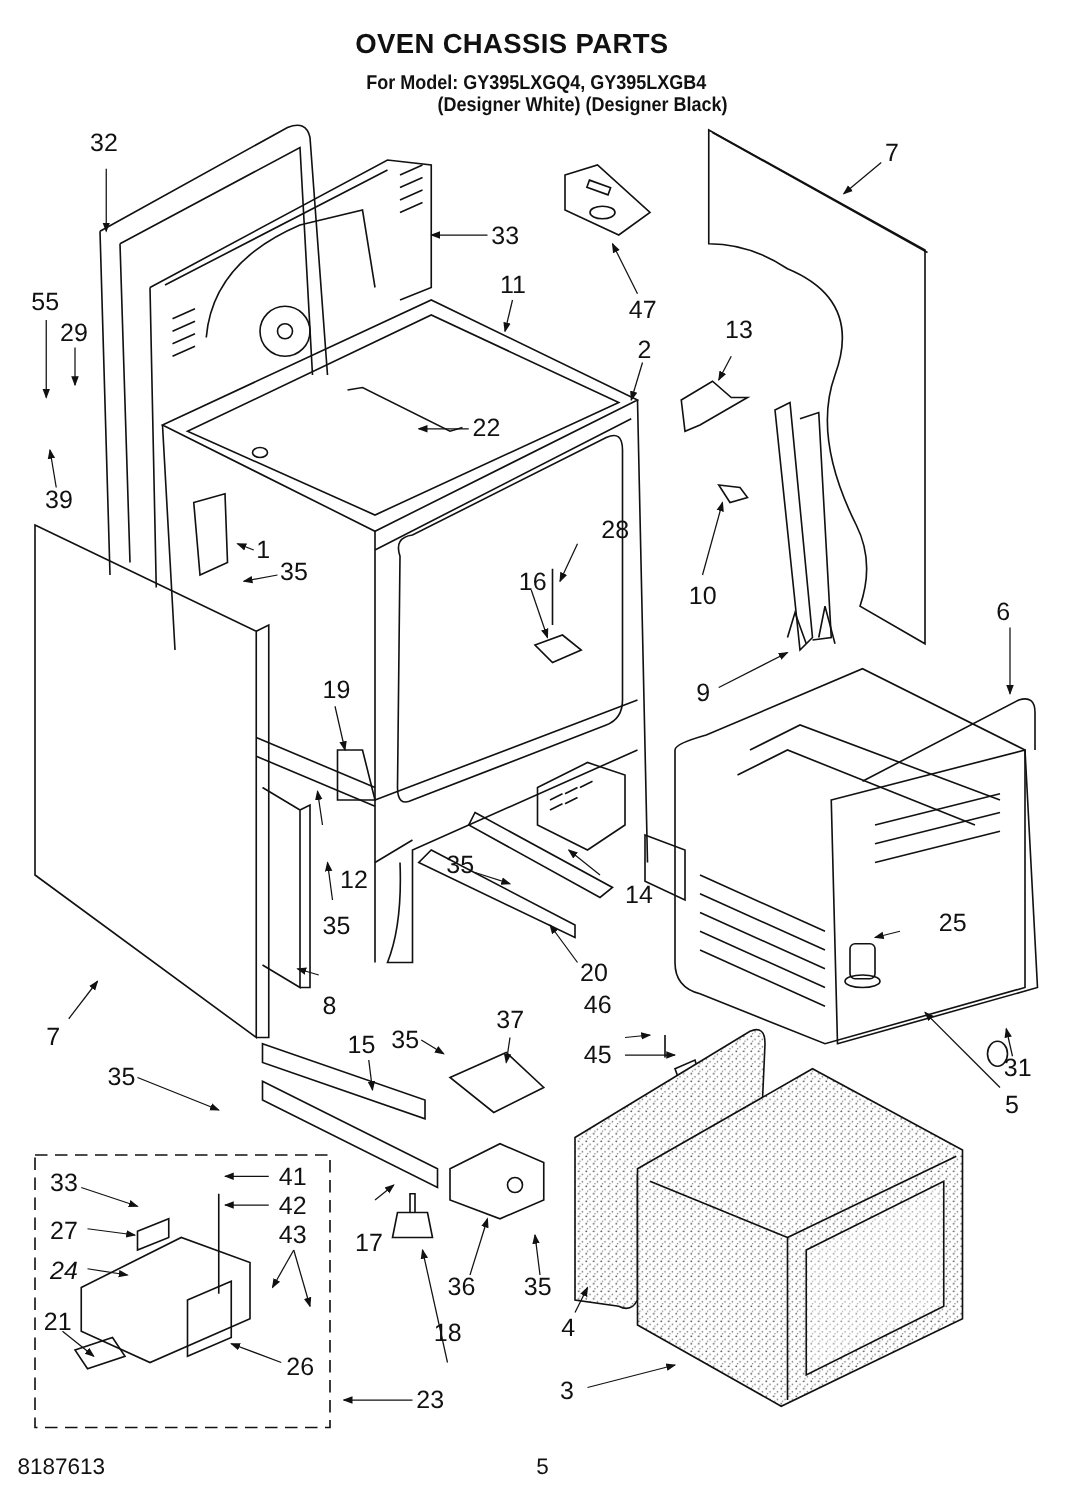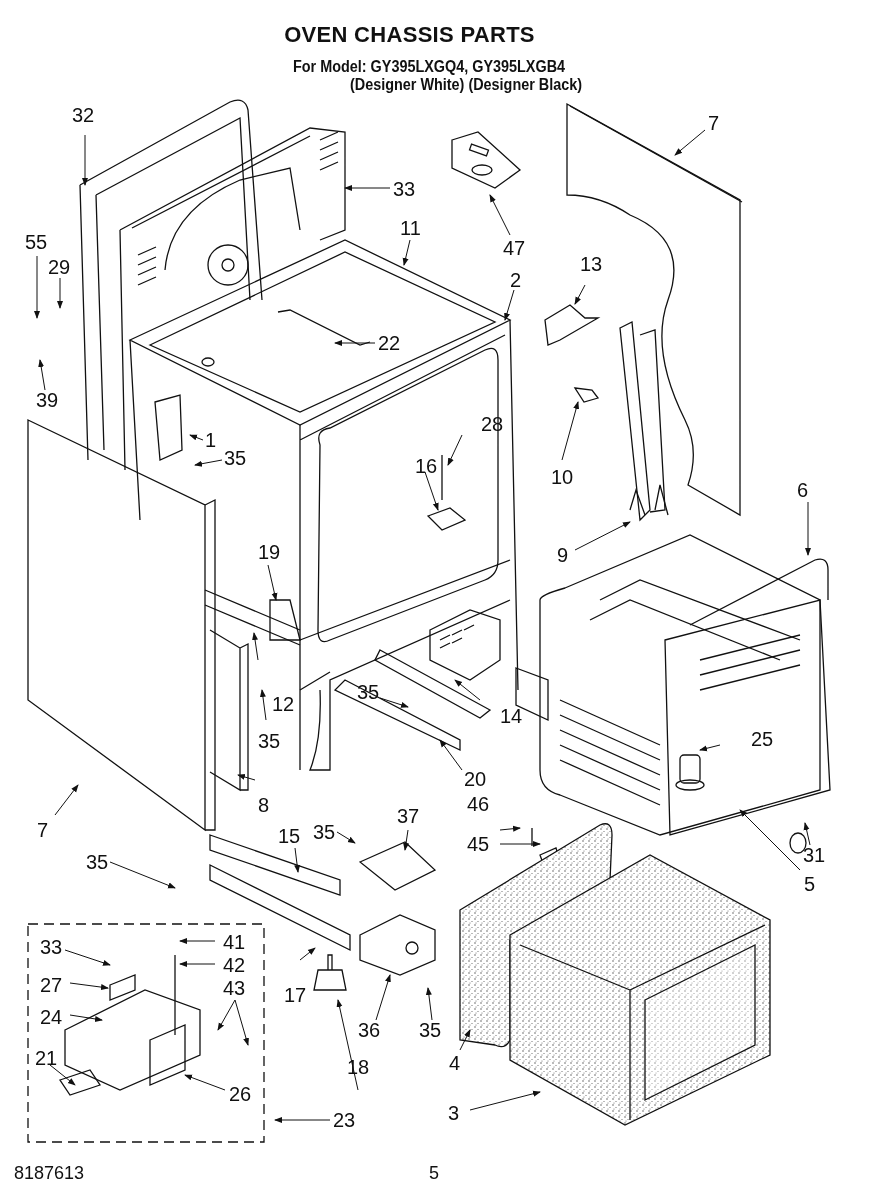--- a/index.html
+++ b/index.html
@@ -238,7 +238,7 @@
 <div class="callout" style="left:223px;top:955px;">42</div>
 <div class="callout" style="left:40px;top:975px;">27</div>
 <div class="callout" style="left:223px;top:978px;">43</div>
-<div class="callout" style="left:40px;top:1007px;">24</div>
+<div class="callout" style="left:40px;top:1007px;font-style:italic;">24</div>
 <div class="callout" style="left:284px;top:985px;">17</div>
 <div class="callout" style="left:358px;top:1020px;">36</div>
 <div class="callout" style="left:419px;top:1020px;">35</div>

